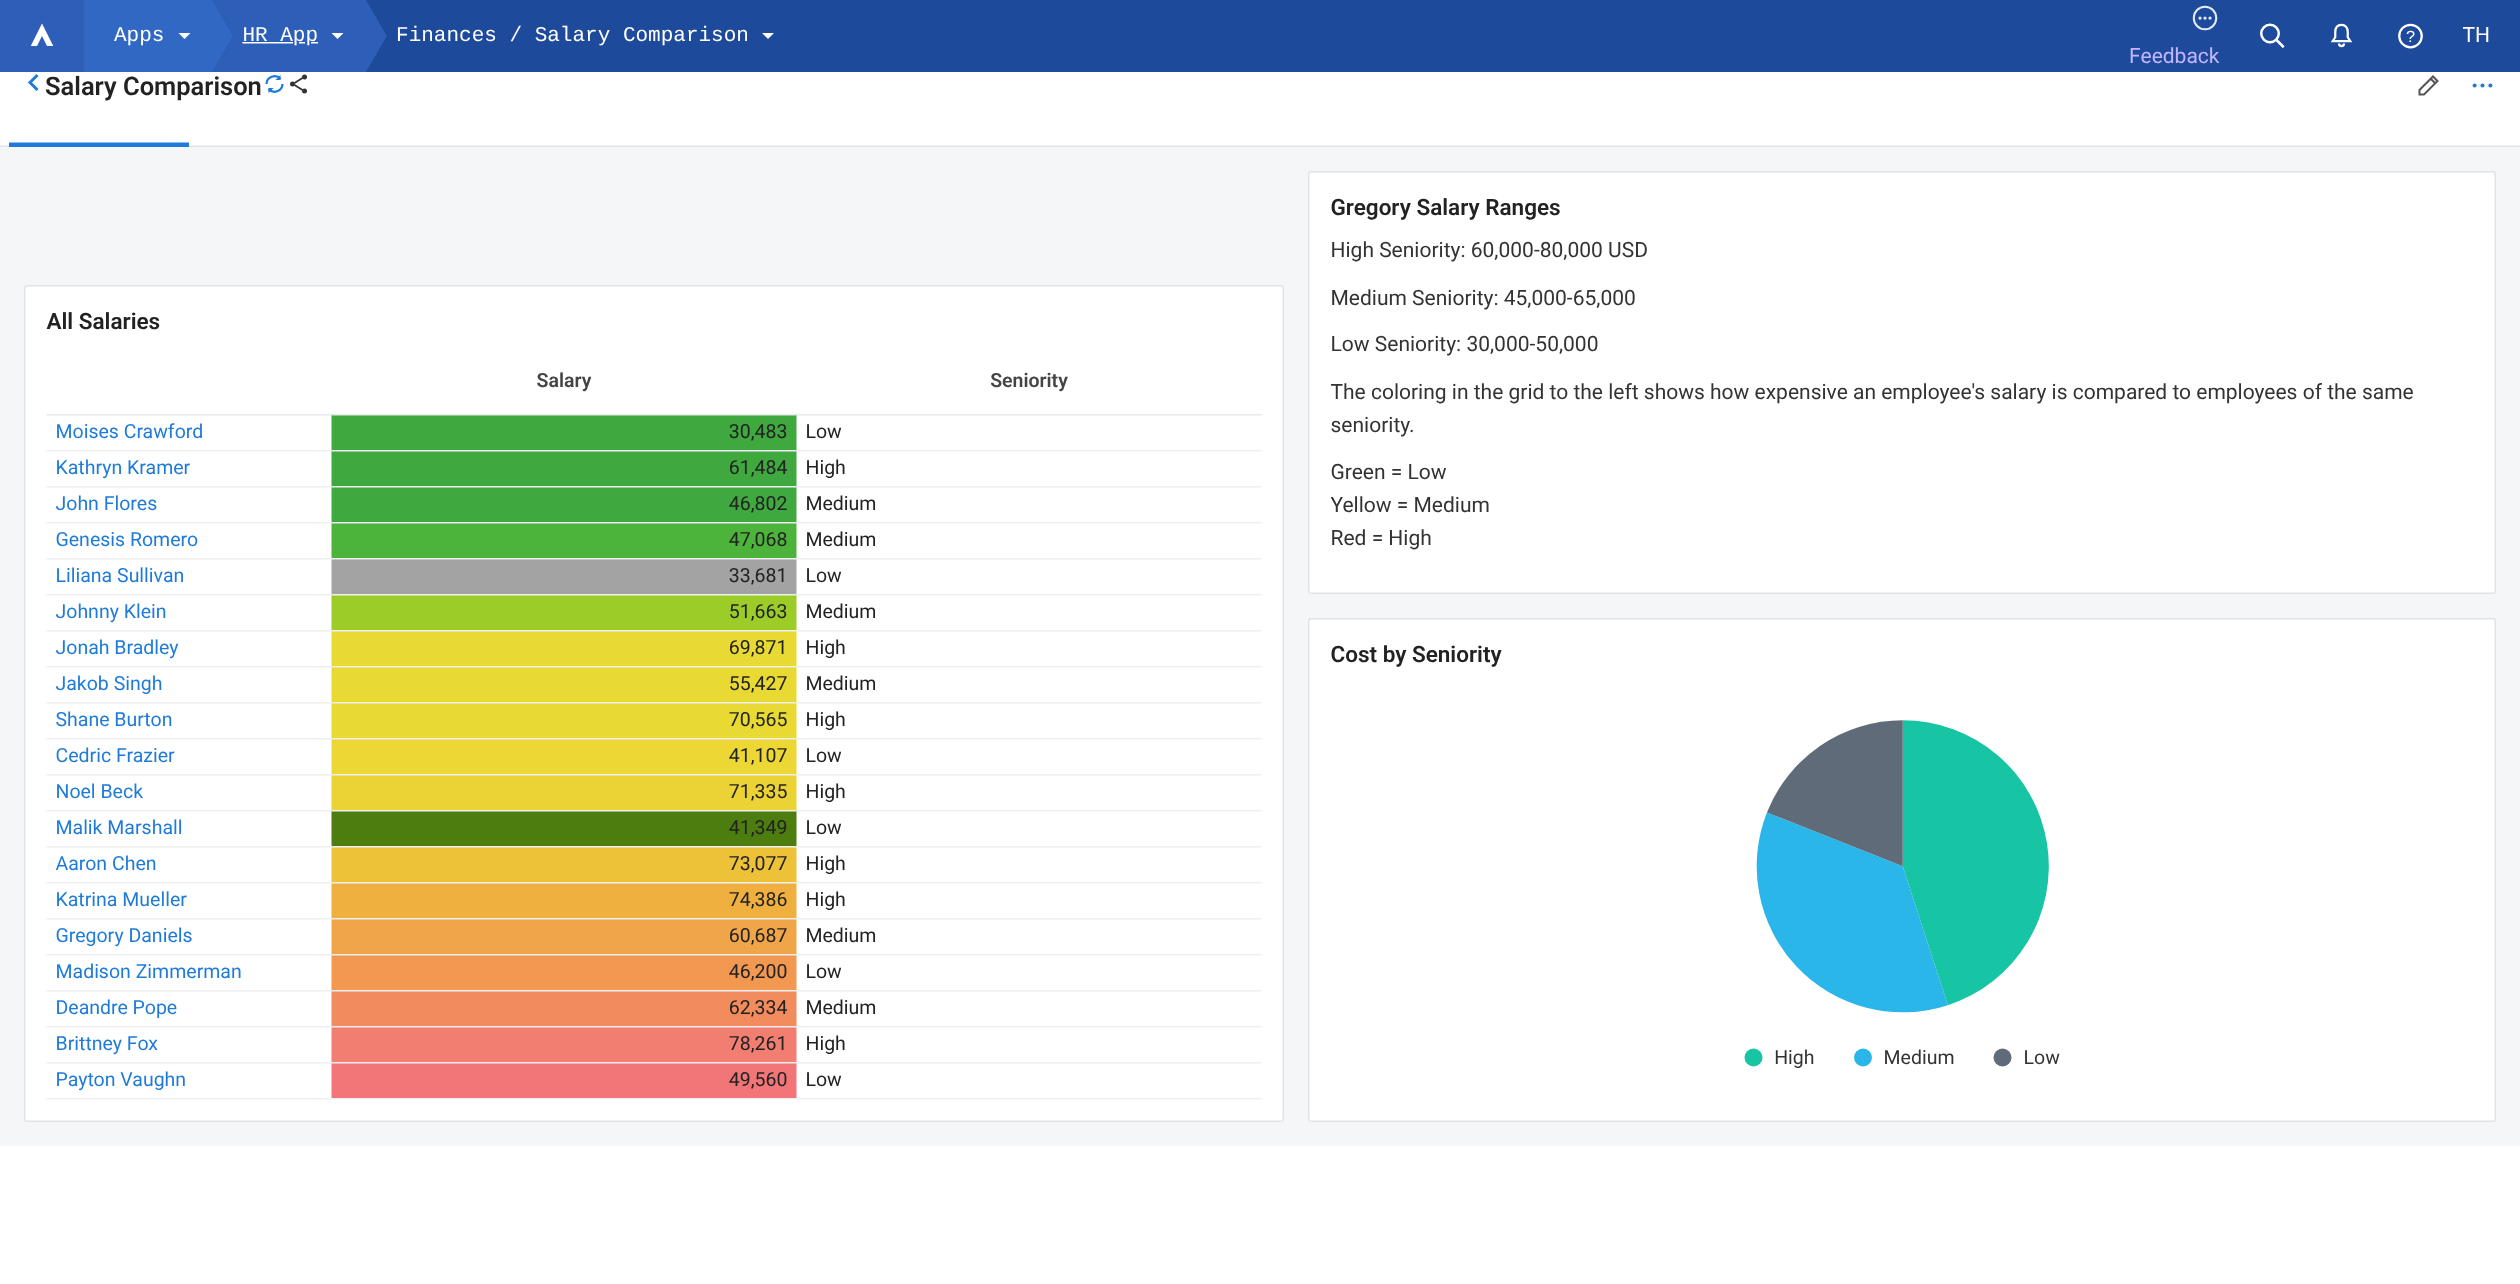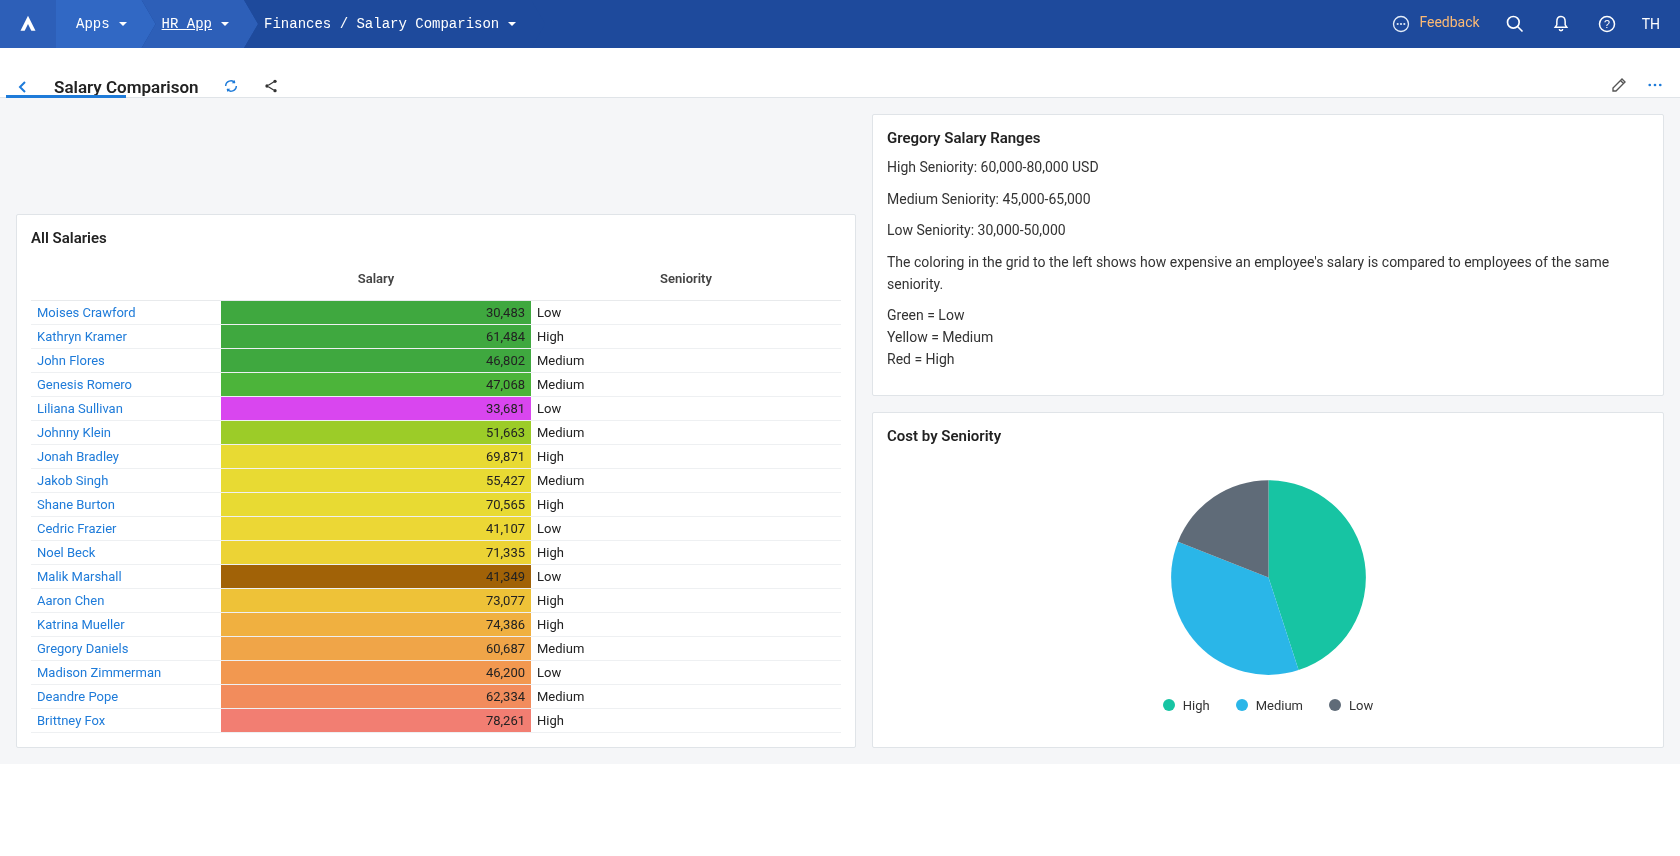--- a/index.html
+++ b/index.html
@@ -16,7 +16,7 @@
 .appname span:first-child { text-decoration: underline; }
 .breadcrumb-nav { background: #1e4a9c; }
 .topnav-right { margin-left: auto; display: flex; align-items: center; gap: 24px; padding-right: 20px; }
-.feedback { display: flex; align-items: flex-start; gap: 8px; cursor: pointer; color: #fdba74; }
+.feedback { display: flex; align-items: flex-end; gap: 8px; cursor: pointer; color: #c4b5fd; flex-direction: column; }
 .topnav-icon { width: 22px; height: 22px; display: flex; align-items: center; justify-content: center; cursor: pointer; }
 .avatar { font-size: 14px; font-weight: 400; }
 

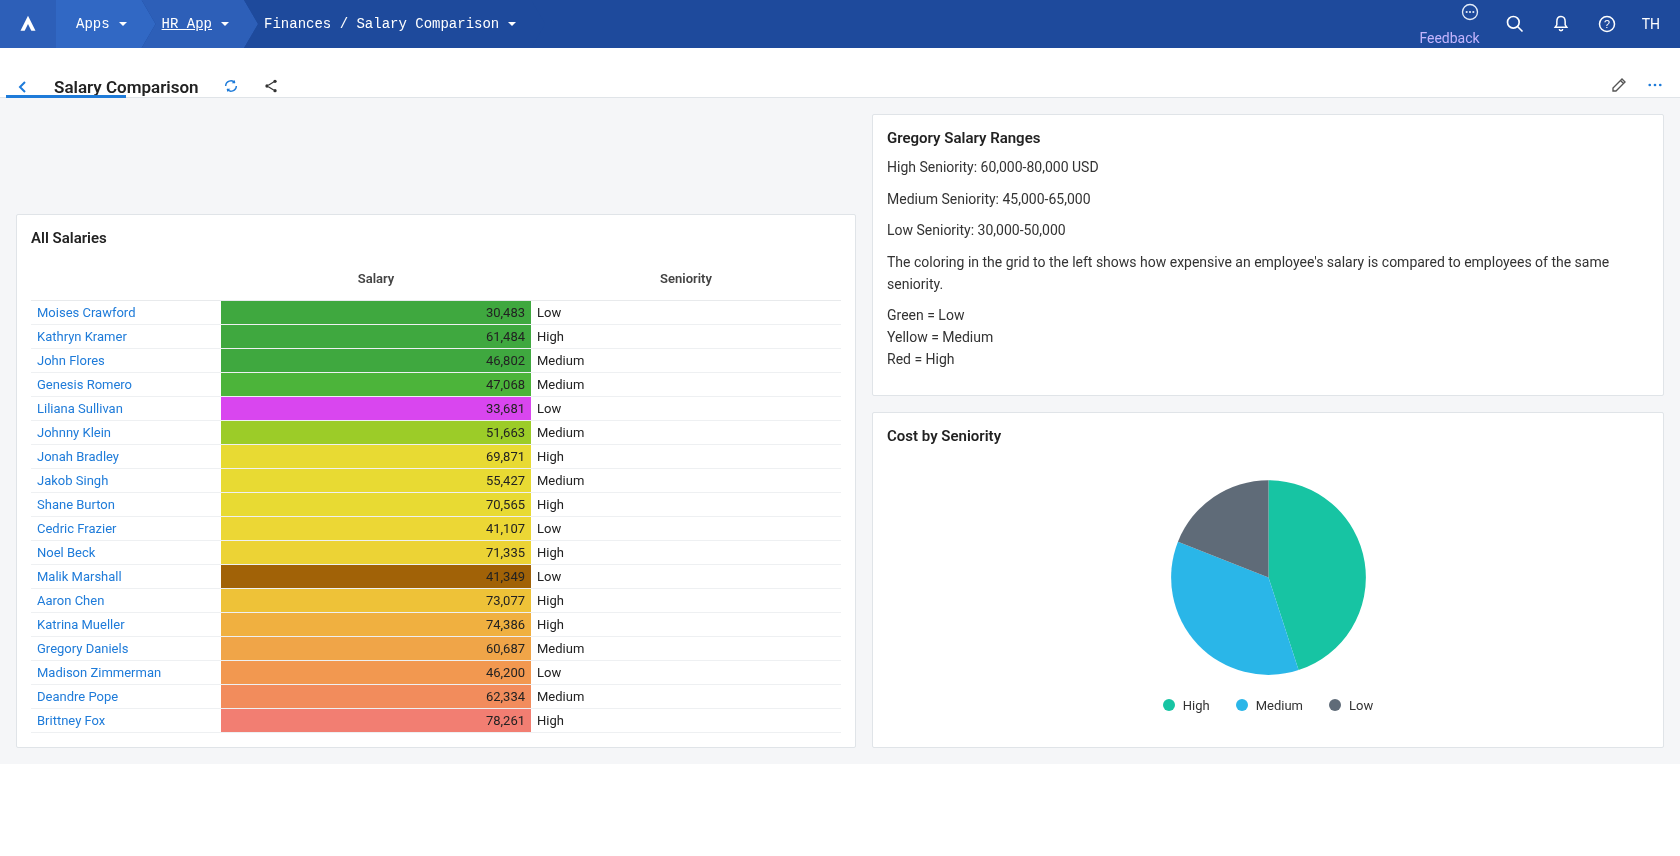--- a/index.html
+++ b/index.html
@@ -21,7 +21,7 @@
 .avatar { font-size: 14px; font-weight: 400; }
 
 
-.page-header { height: 50px; display: flex; align-items: flex-end; padding: 0 16px; border-bottom: 1px solid #e0e4e8; gap: 24px; }
+.page-header { height: 50px; display: flex; align-items: flex-start; padding: 0 16px; border-bottom: 1px solid #e0e4e8; gap: 0; }
 .back-arrow { color: #1e7bd9; cursor: pointer; }
 .page-title { font-size: 17px; font-weight: 600; }
 .refresh-icon { color: #1e7bd9; }

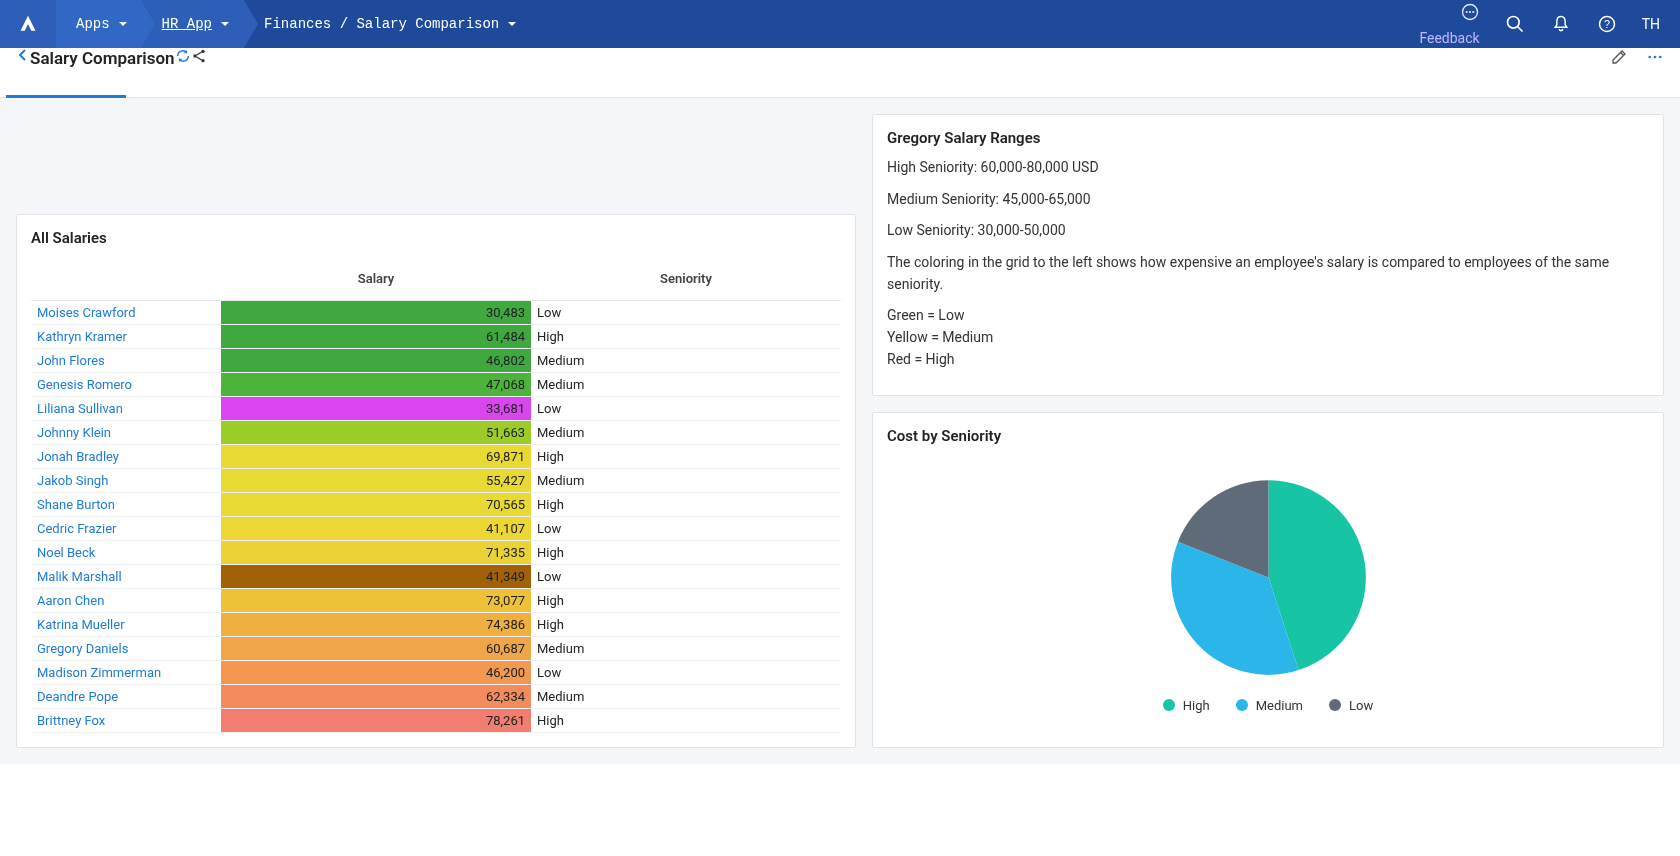--- a/index.html
+++ b/index.html
@@ -192,7 +192,7 @@
           </tr>
           <tr>
             <td class="name-cell">Liliana Sullivan</td>
-            <td class="salary-cell" style="background:#d946ef">33,681</td>
+            <td class="salary-cell" style="background:#a3a3a3">33,681</td>
             <td class="seniority-cell">Low</td>
           </tr>
           <tr>

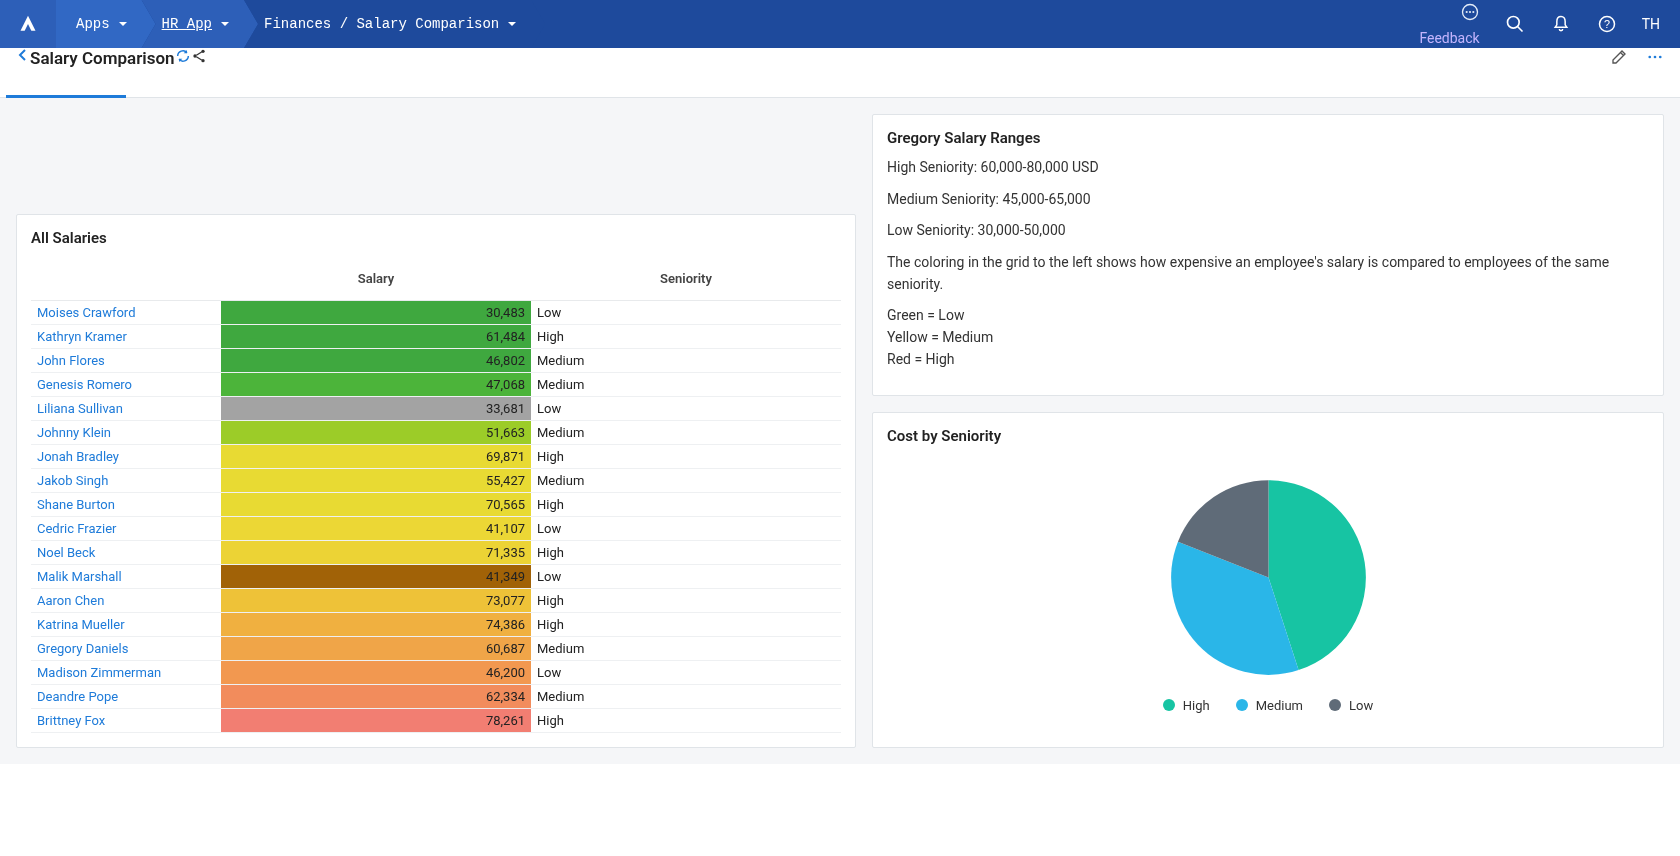--- a/index.html
+++ b/index.html
@@ -227,7 +227,7 @@
           </tr>
           <tr>
             <td class="name-cell">Malik Marshall</td>
-            <td class="salary-cell" style="background:#a16207">41,349</td>
+            <td class="salary-cell" style="background:#4d7c0f">41,349</td>
             <td class="seniority-cell">Low</td>
           </tr>
           <tr>

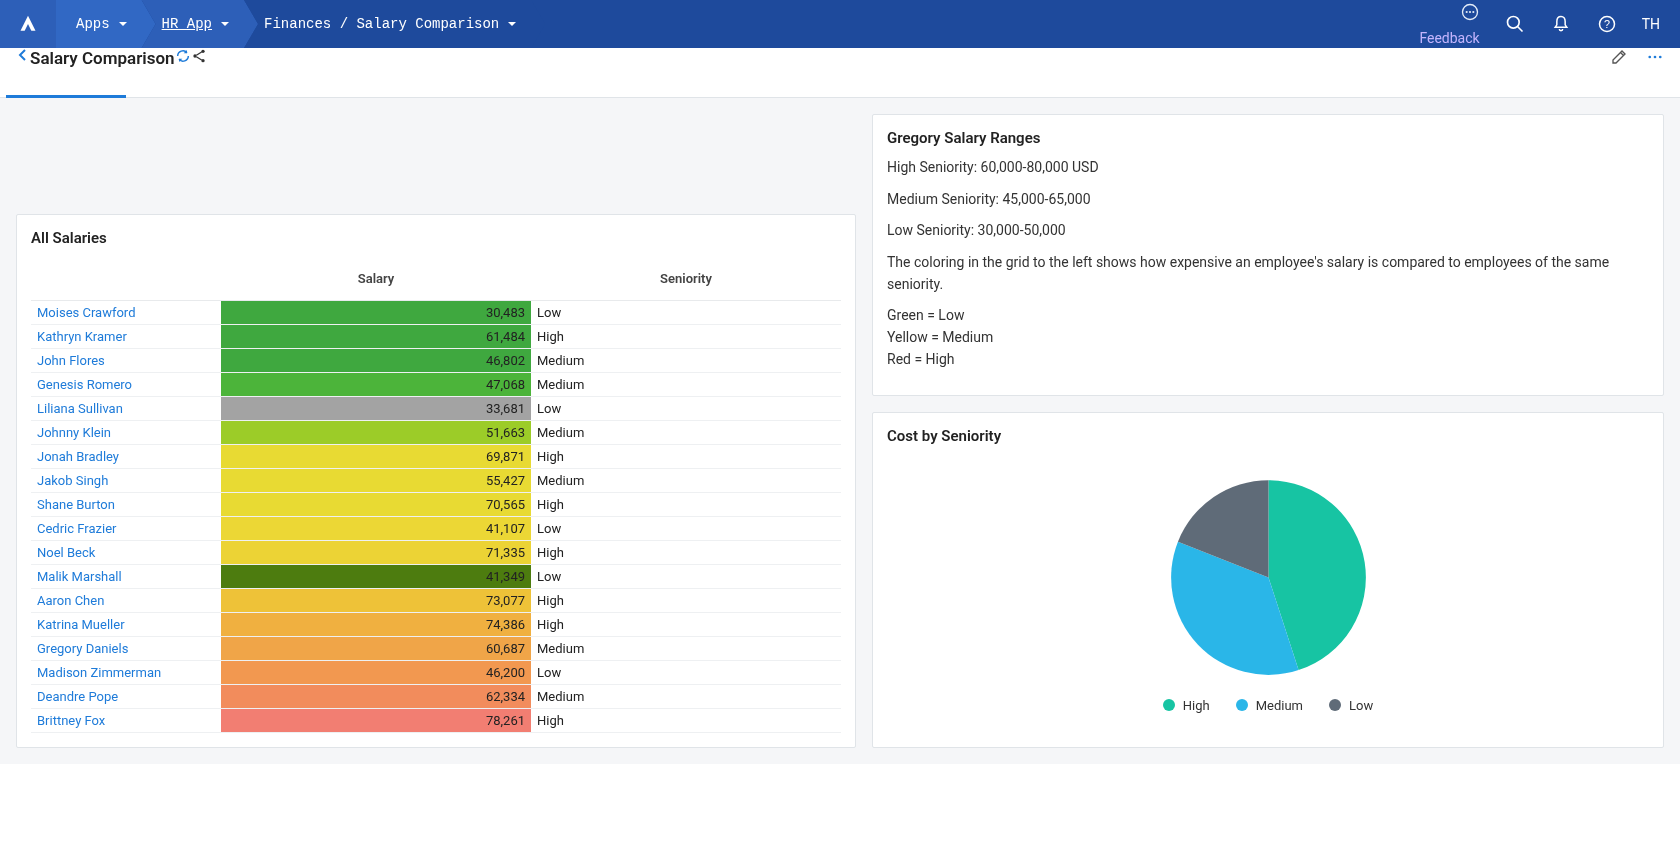--- a/index.html
+++ b/index.html
@@ -259,6 +259,11 @@
             <td class="name-cell">Brittney Fox</td>
             <td class="salary-cell" style="background:#f27e72">78,261</td>
             <td class="seniority-cell">High</td>
+          </tr>
+          <tr>
+            <td class="name-cell">Payton Vaughn</td>
+            <td class="salary-cell" style="background:#f27678">49,560</td>
+            <td class="seniority-cell">Low</td>
           </tr>
         </tbody>
     </table>

